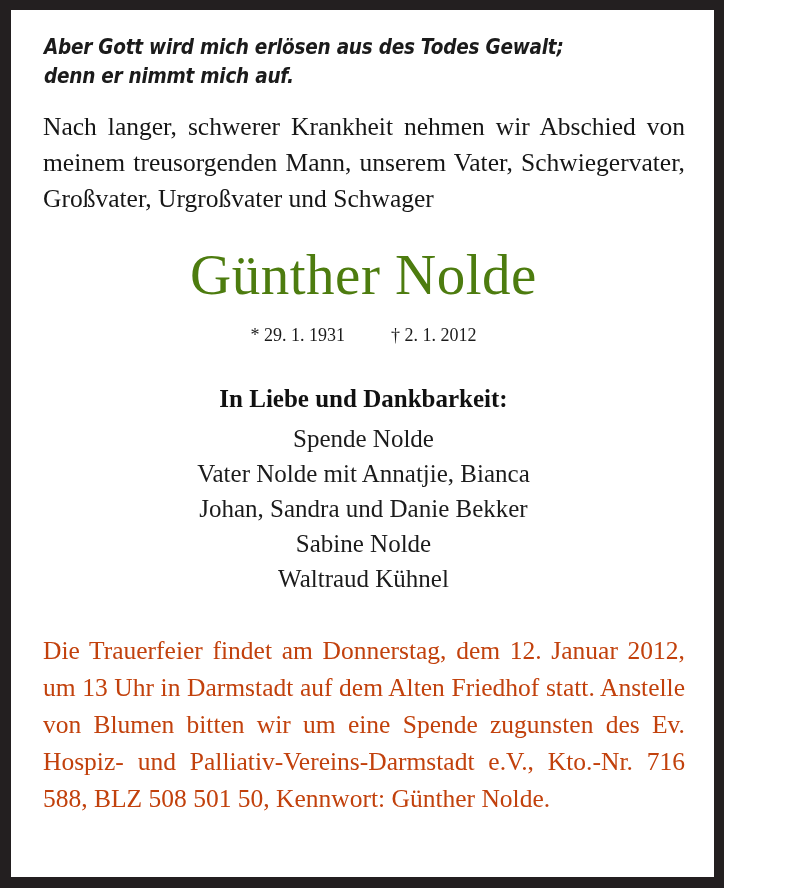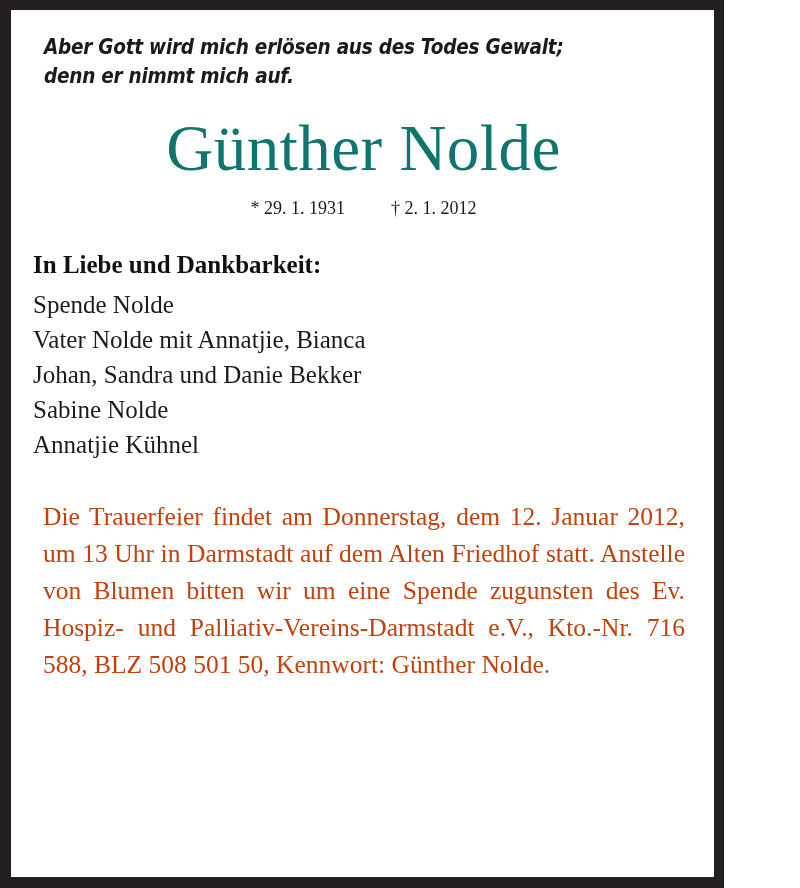--- a/index.html
+++ b/index.html
@@ -124,6 +124,7 @@
     <p class="epigraph">Aber Gott wird mich erlösen aus des Todes Gewalt;
 denn er nimmt mich auf.</p>
 
+    <p class="intro">Nach langer, schwerer Krankheit nehmen wir Abschied von meinem treusorgenden Mann, unserem Vater, Schwiegervater, Großvater, Urgroßvater und Schwager</p>
 
     <h1 class="name">Günther Nolde</h1>
 

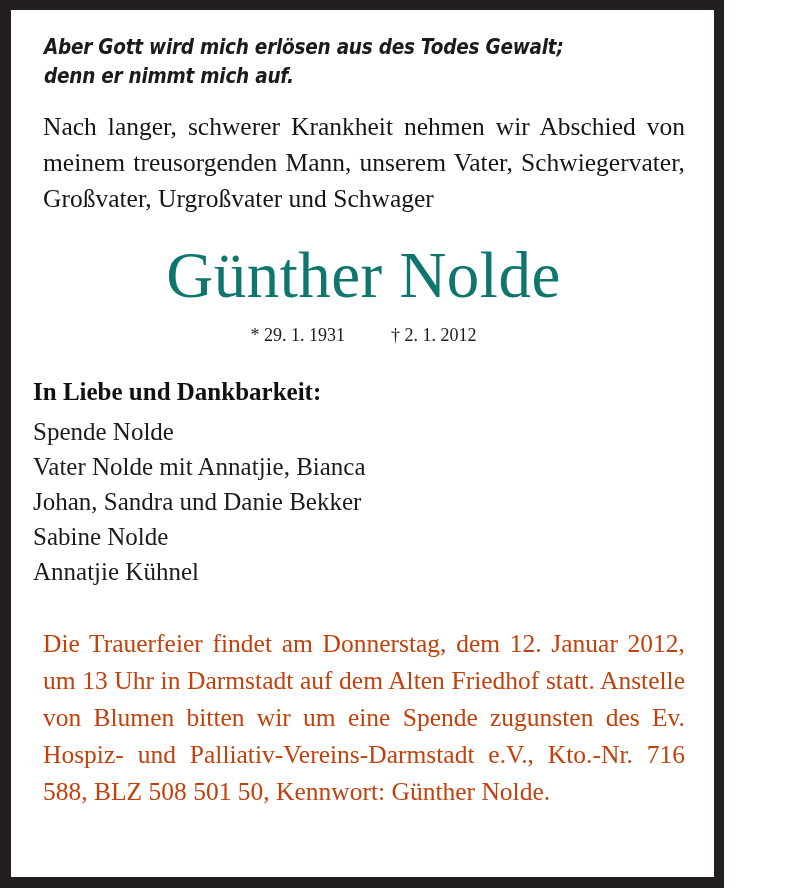--- a/index.html
+++ b/index.html
@@ -67,11 +67,11 @@
   .name {
     margin: 26px 0 0 0;
     text-align: center;
-    font-size: 65px;
+    font-size: 57px;
     line-height: 64px;
     font-weight: 400;
     letter-spacing: 0.5px;
-    color: #0f766e;
+    color: #4d7c0f;
   }
 
   

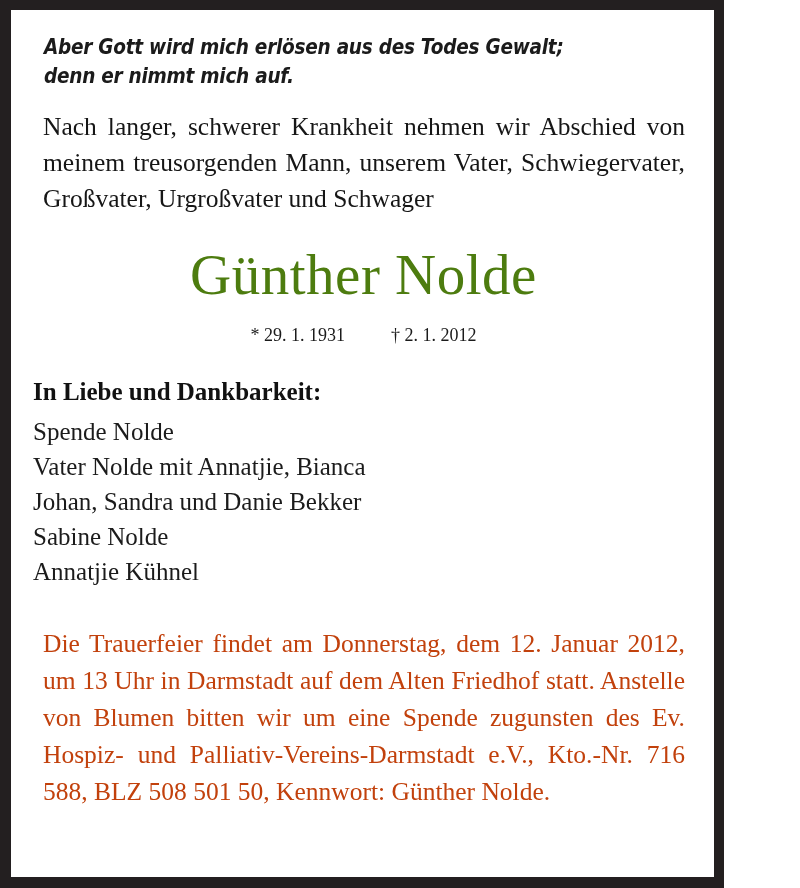--- a/index.html
+++ b/index.html
@@ -90,7 +90,8 @@
 
   
   .survivors {
-    margin: 24px 0 0 0;
+    margin: 31px 0 0 0;
+    text-align: center;
   }
   .survivors-heading {
     font-size: 25px;

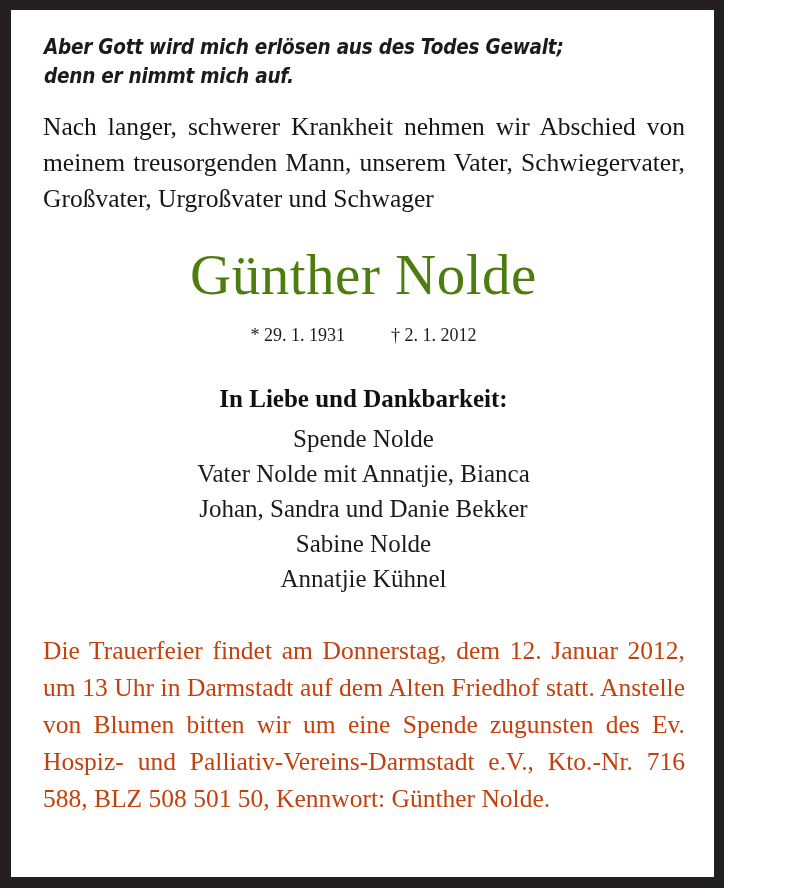--- a/index.html
+++ b/index.html
@@ -137,7 +137,7 @@
       <div class="survivor">Vater Nolde mit Annatjie, Bianca</div>
       <div class="survivor">Johan, Sandra und Danie Bekker</div>
       <div class="survivor">Sabine Nolde</div>
-      <div class="survivor">Annatjie Kühnel</div>
+      <div class="survivor">Waltraud Kühnel</div>
     </div>
 
     <p class="closing">Die Trauerfeier findet am Donnerstag, dem 12. Januar 2012, um 13 Uhr in Darmstadt auf dem Alten Friedhof statt. Anstelle von Blumen bitten wir um eine Spende zugunsten des Ev. Hospiz- und Palliativ-Vereins-Darmstadt e.V., Kto.-Nr. 716 588, BLZ 508 501 50, Kennwort: Günther Nolde.</p>

